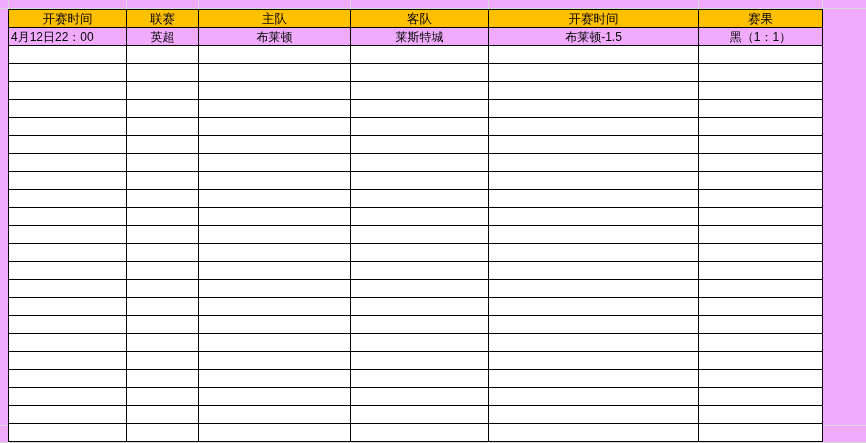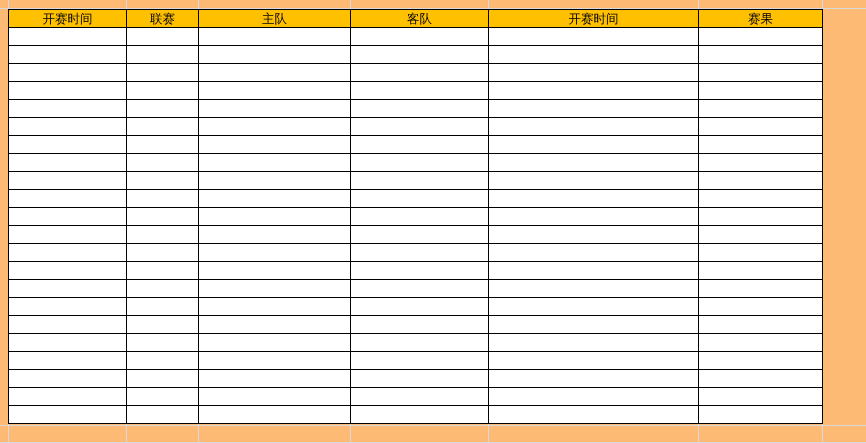--- a/index.html
+++ b/index.html
@@ -17,7 +17,7 @@
     position: relative;
     width: 866px;
     height: 443px;
-    background: #fdba74;
+    background: #f0abfc;
   }
   table.grid {
     border-collapse: collapse;

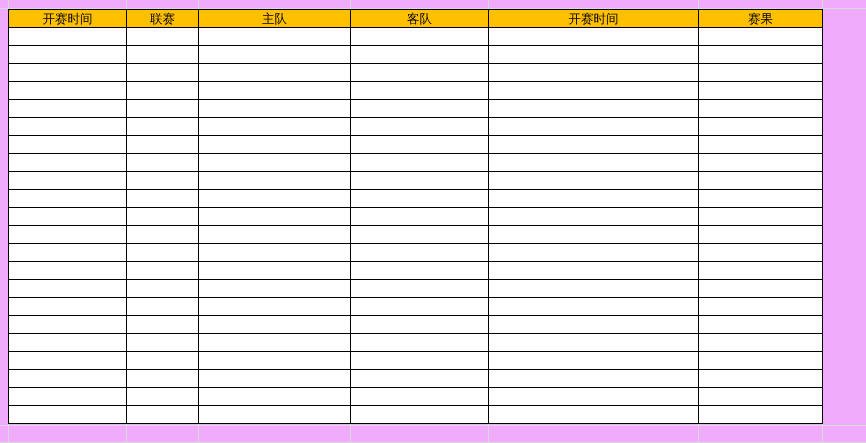--- a/index.html
+++ b/index.html
@@ -114,6 +114,14 @@
         <td>开赛时间</td>
         <td>赛果</td>
       </tr>
+      <tr class="data-row">
+        <td class="col-time">4月12日22：00</td>
+        <td>英超</td>
+        <td>布莱顿</td>
+        <td>莱斯特城</td>
+        <td>布莱顿-1.5</td>
+        <td>黑（1：1）</td>
+      </tr>
     </tbody>
     <tbody id="empty-rows">
         <tr class="empty-row">

